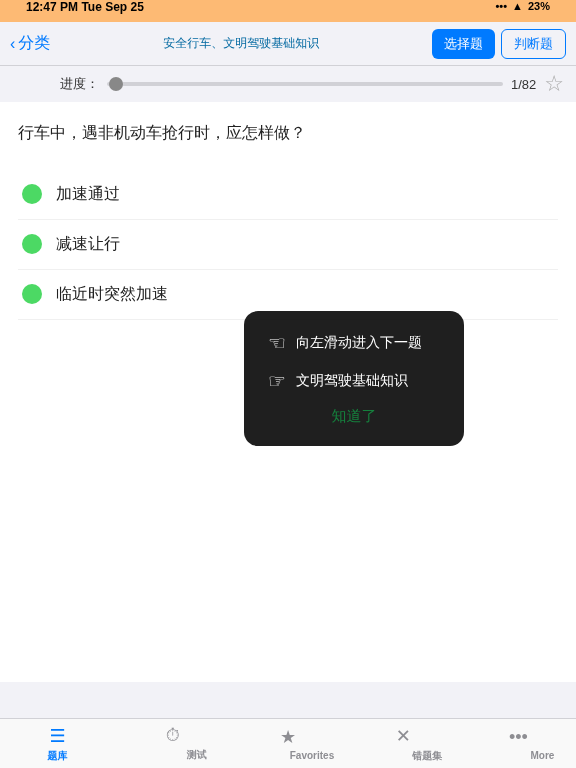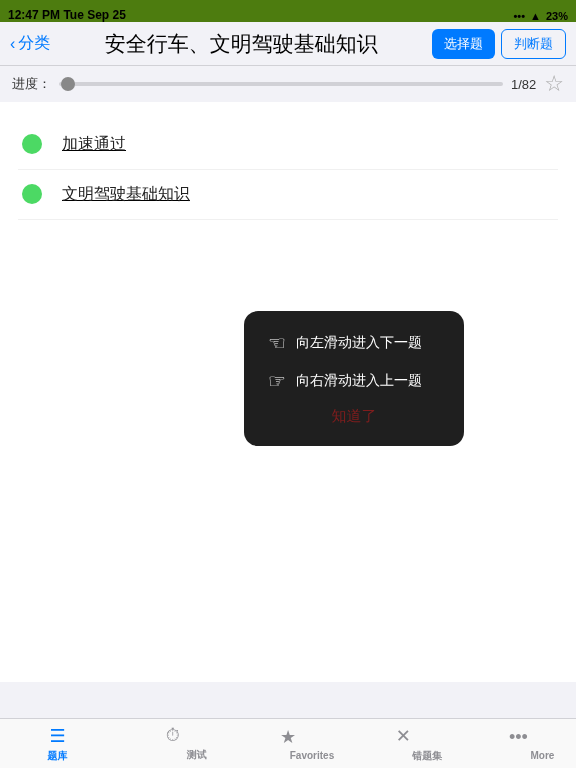--- a/index.html
+++ b/index.html
@@ -14,12 +14,12 @@
 
     
     .status-bar {
-      background: #4d7c0f;
+      background: #fdba74;
       height: 22px;
       display: flex;
-      align-items: flex-end;
+      align-items: flex-start;
       justify-content: space-between;
-      padding: 0 8px;
+      padding: 0 26px;
       font-size: 12px;
       font-weight: 600;
     }

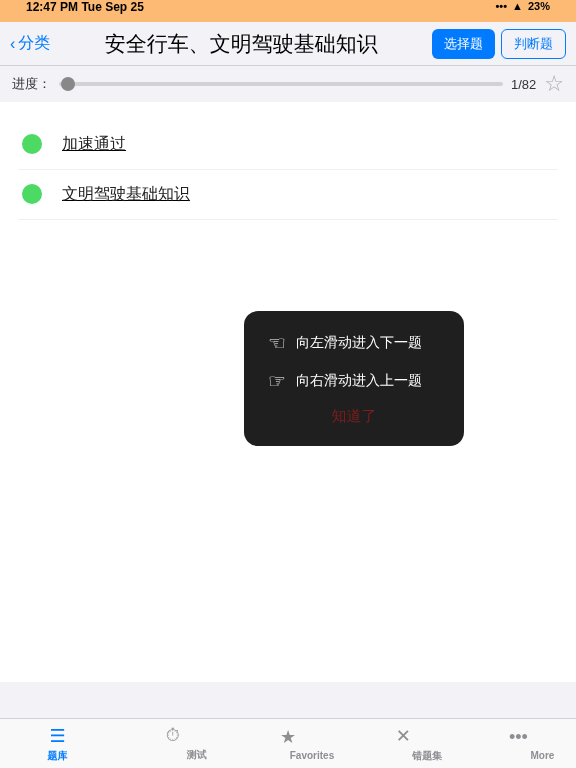--- a/index.html
+++ b/index.html
@@ -45,9 +45,9 @@
       cursor: pointer;
     }
     .nav-title {
-      font-size: 21px;
+      font-size: 12px;
       font-weight: 500;
-      color: #000000;
+      color: #0369a1;
     }
     .nav-buttons {
       display: flex;

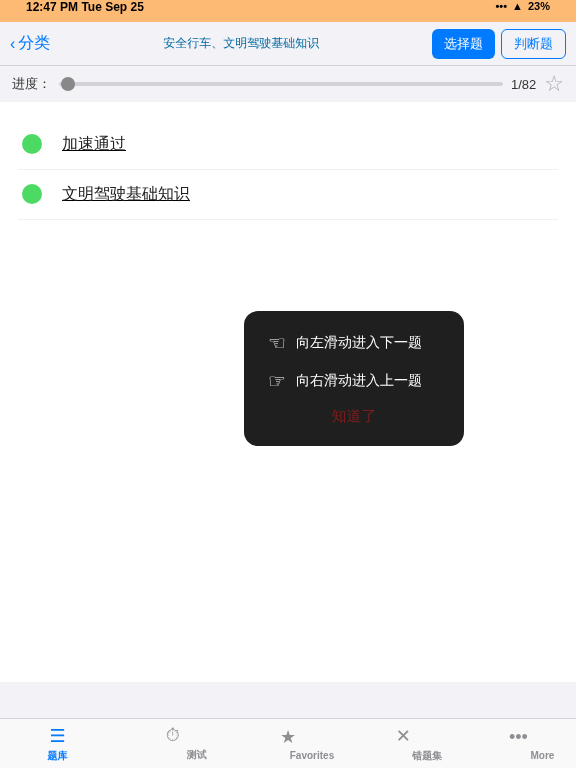--- a/index.html
+++ b/index.html
@@ -79,6 +79,7 @@
       align-items: center;
       padding: 0 12px;
       gap: 8px;
+      margin-left: 48px;
     }
     .progress-label {
       font-size: 13px;

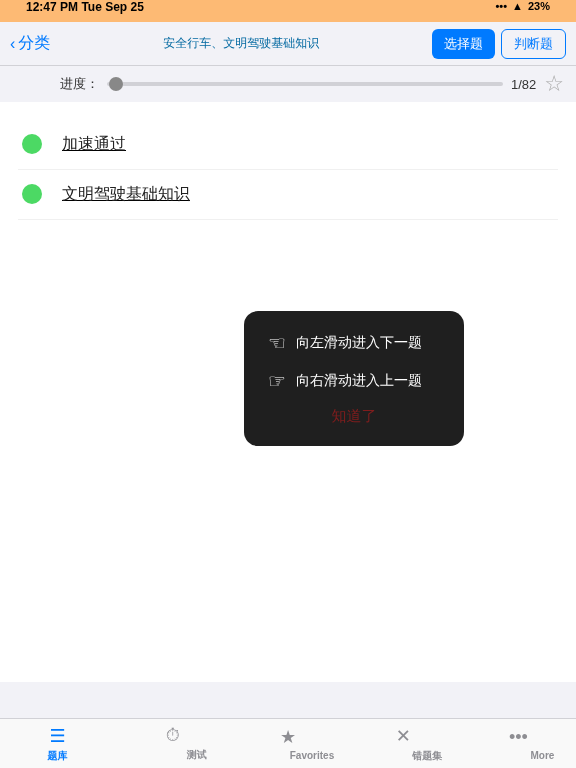--- a/index.html
+++ b/index.html
@@ -263,6 +263,7 @@
 </div>
 
 <div class="content-area">
+  <div class="question-text">行车中，遇非机动车抢行时，应怎样做？</div>
   <div class="options-list">
     <div class="option-item">
       <div class="option-circle"></div>

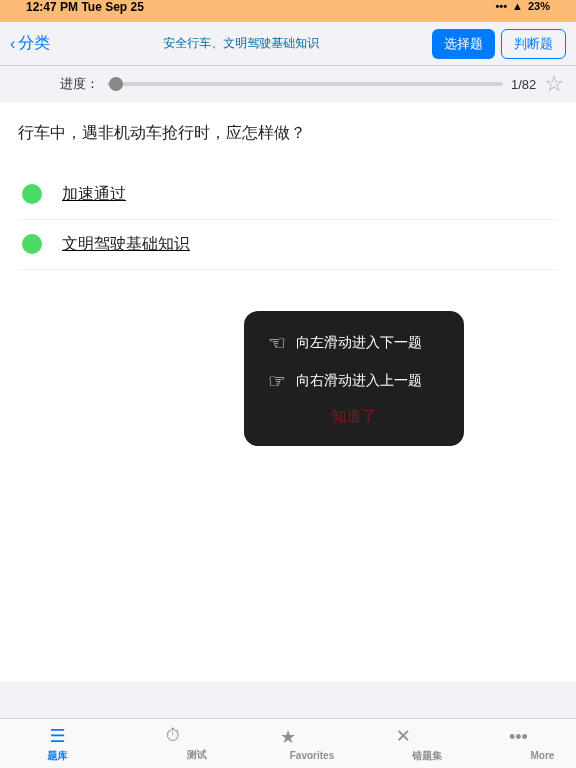--- a/index.html
+++ b/index.html
@@ -136,11 +136,10 @@
     .option-item {
       display: flex;
       align-items: flex-start;
-      gap: 20px;
+      gap: 14px;
       padding: 14px 4px;
       border-bottom: 1px solid #f0f0f0;
       cursor: pointer;
-      text-decoration: underline;
     }
     .option-circle {
       width: 20px;

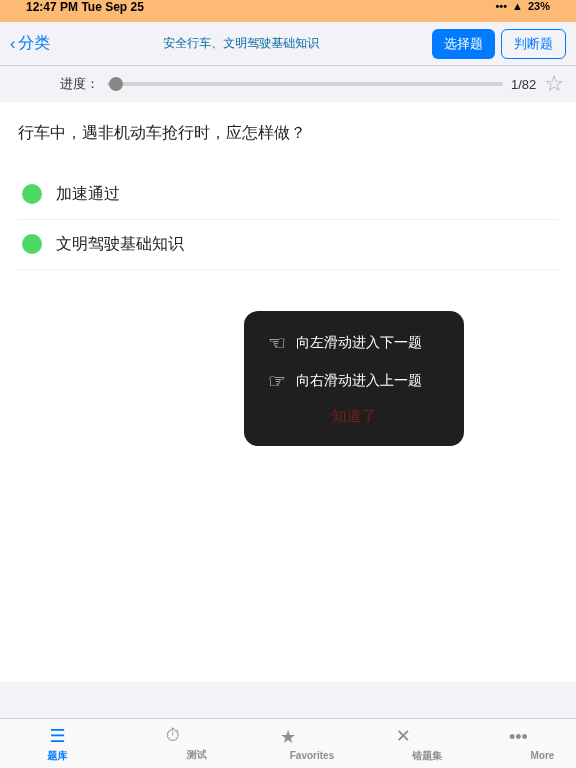--- a/index.html
+++ b/index.html
@@ -270,6 +270,10 @@
     </div>
     <div class="option-item">
       <div class="option-circle"></div>
+      <span class="option-text">减速让行</span>
+    </div>
+    <div class="option-item">
+      <div class="option-circle"></div>
       <span class="option-text">文明驾驶基础知识</span>
     </div>
   </div>

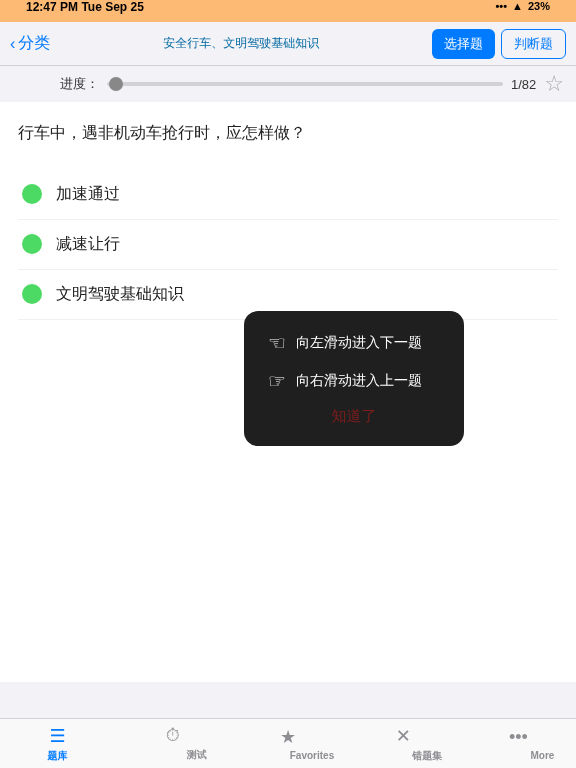--- a/index.html
+++ b/index.html
@@ -274,7 +274,7 @@
     </div>
     <div class="option-item">
       <div class="option-circle"></div>
-      <span class="option-text">文明驾驶基础知识</span>
+      <span class="option-text">临近时突然加速</span>
     </div>
   </div>
 

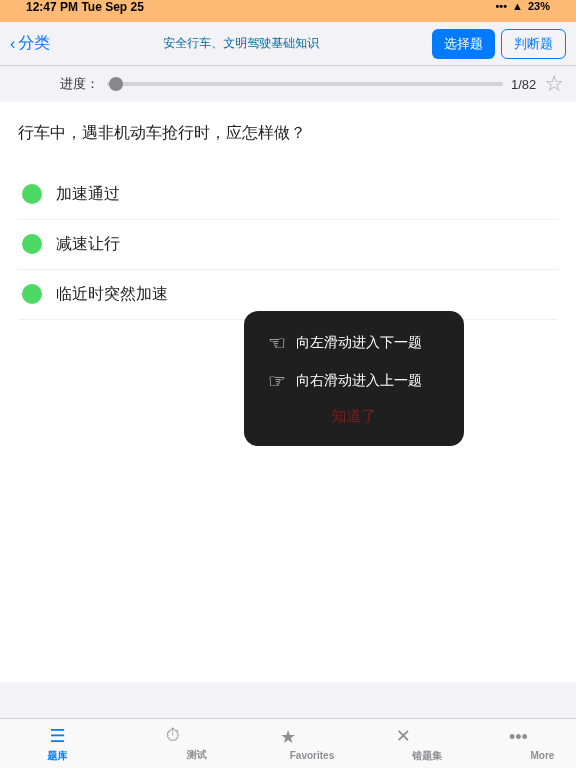--- a/index.html
+++ b/index.html
@@ -285,7 +285,7 @@
     </div>
     <div class="tooltip-row">
       <span class="tooltip-icon">☞</span>
-      <span class="tooltip-text">向右滑动进入上一题</span>
+      <span class="tooltip-text">文明驾驶基础知识</span>
     </div>
     <div class="tooltip-confirm">知道了</div>
   </div>

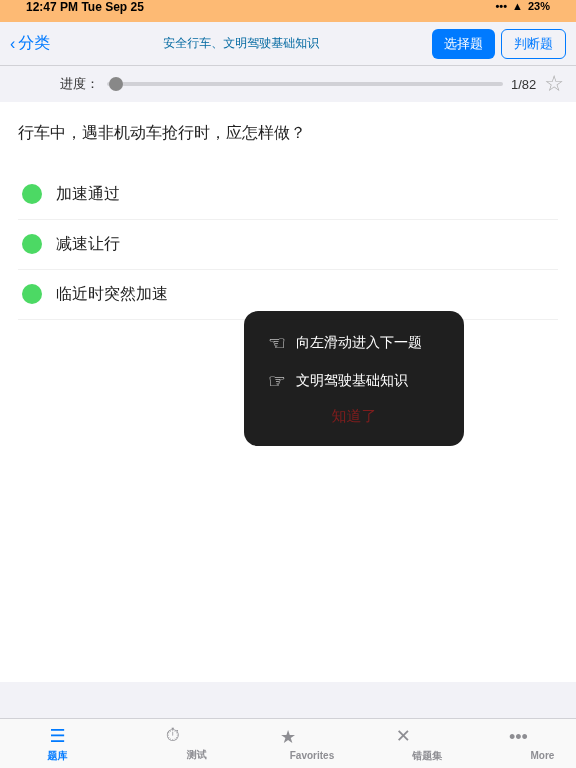--- a/index.html
+++ b/index.html
@@ -186,7 +186,7 @@
       font-family: Liberation Mono, monospace;
     }
     .tooltip-confirm {
-      color: #7f1d1d;
+      color: #15803d;
       font-size: 15px;
       margin-top: 6px;
       cursor: pointer;

